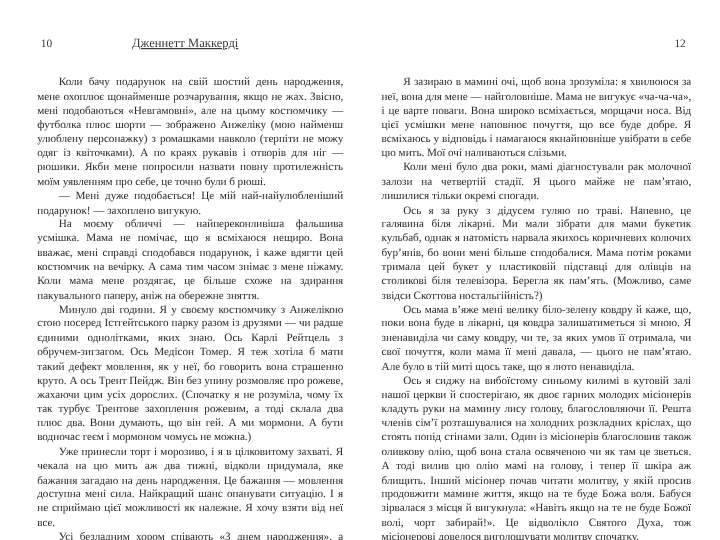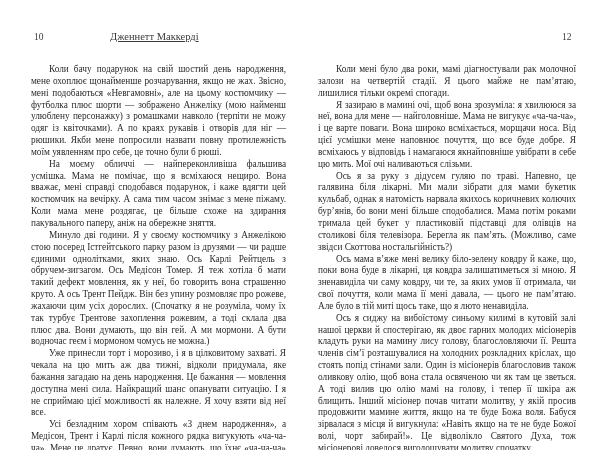--- a/index.html
+++ b/index.html
@@ -38,8 +38,8 @@
 <div class="page right">
   <div class="folio">12</div>
   <div class="text-block">
+    <p>Я зазираю в мамині очі, щоб вона зрозуміла: я хвилююся за неї, вона для мене — найголовніше. Мама не вигукує «ча-ча-ча», і це варте поваги. Вона широко всміхається, морщачи носа. Від цієї усмішки мене наповнює почуття, що все буде добре. Я всміхаюсь у відповідь і намагаюся якнайповніше увібрати в себе цю мить. Мої очі наливаються слізьми.</p>
     <p>Коли мені було два роки, мамі діагностували рак молочної залози на четвертій стадії. Я цього майже не пам’ятаю, лишилися тільки окремі спогади.</p>
-    <p>Я зазираю в мамині очі, щоб вона зрозуміла: я хвилююся за неї, вона для мене — найголовніше. Мама не вигукує «ча-ча-ча», і це варте поваги. Вона широко всміхається, морщачи носа. Від цієї усмішки мене наповнює почуття, що все буде добре. Я всміхаюсь у відповідь і намагаюся якнайповніше увібрати в себе цю мить. Мої очі наливаються слізьми.</p>
     <p>Ось я за руку з дідусем гуляю по траві. Напевно, це галявина біля лікарні. Ми мали зібрати для мами букетик кульбаб, однак я натомість нарвала якихось коричневих колючих бур’янів, бо вони мені більше сподобалися. Мама потім роками тримала цей букет у пластиковій підставці для олівців на столикові біля телевізора. Берегла як пам’ять. (Можливо, саме звідси Скоттова ностальгійність?)</p>
     <p>Ось мама в’яже мені велику біло-зелену ковдру й каже, що, поки вона буде в лікарні, ця ковдра залишатиметься зі мною. Я зненавиділа чи саму ковдру, чи те, за яких умов її отримала, чи свої почуття, коли мама її мені давала, — цього не пам’ятаю. Але було в тій миті щось таке, що я люто ненавиділа.</p>
     <p>Ось я сиджу на вибоїстому синьому килимі в кутовій залі нашої церкви й спостерігаю, як двоє гарних молодих місіонерів кладуть руки на мамину лису голову, благословляючи її. Решта членів сім’ї розташувалися на холодних розкладних кріслах, що стоять попід стінами зали. Один із місіонерів благословив також оливкову олію, щоб вона стала освяченою чи як там це зветься. А тоді вилив цю олію мамі на голову, і тепер її шкіра аж блищить. Інший місіонер почав читати молитву, у якій просив продовжити мамине життя, якщо на те буде Божа воля. Бабуся зірвалася з місця й вигукнула: «Навіть якщо на те не буде Божої волі, чорт забирай!». Це відволікло Святого Духа, тож місіонерові довелося виголошувати молитву спочатку.</p>

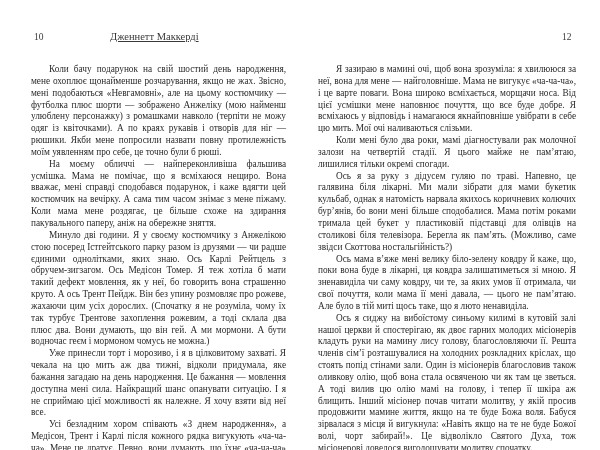--- a/index.html
+++ b/index.html
@@ -28,6 +28,7 @@
   <div class="running-head">Дженнетт Маккерді</div>
   <div class="text-block">
     <p>Коли бачу подарунок на свій шостий день народження, мене охоплює щонайменше розчарування, якщо не жах. Звісно, мені подобаються «Невгамовні», але на цьому костюмчику — футболка плюс шорти — зображено Анжеліку (мою найменш улюблену персонажку) з ромашками навколо (терпіти не можу одяг із квіточками). А по краях рукавів і отворів для ніг — рюшики. Якби мене попросили назвати повну протилежність моїм уявленням про себе, це точно були б рюші.</p>
+    <p>— Мені дуже подобається! Це мій най-найулюбленіший подарунок! — захоплено вигукую.</p>
     <p>На моєму обличчі — найпереконливіша фальшива усмішка. Мама не помічає, що я всміхаюся нещиро. Вона вважає, мені справді сподобався подарунок, і каже вдягти цей костюмчик на вечірку. А сама тим часом знімає з мене піжаму. Коли мама мене роздягає, це більше схоже на здирання пакувального паперу, аніж на обережне зняття.</p>
     <p>Минуло дві години. Я у своєму костюмчику з Анжелікою стою посеред Істгейтського парку разом із друзями — чи радше єдиними однолітками, яких знаю. Ось Карлі Рейтцель з обручем-зигзагом. Ось Медісон Томер. Я теж хотіла б мати такий дефект мовлення, як у неї, бо говорить вона страшенно круто. А ось Трент Пейдж. Він без упину розмовляє про рожеве, жахаючи цим усіх дорослих. (Спочатку я не розуміла, чому їх так турбує Трентове захоплення рожевим, а тоді склала два плюс два. Вони думають, що він гей. А ми мормони. А бути водночас геєм і мормоном чомусь не можна.)</p>
     <p>Уже принесли торт і морозиво, і я в цілковитому захваті. Я чекала на цю мить аж два тижні, відколи придумала, яке бажання загадаю на день народження. Це бажання — мовлення доступна мені сила. Найкращий шанс опанувати ситуацію. І я не сприймаю цієї можливості як належне. Я хочу взяти від неї все.</p>

